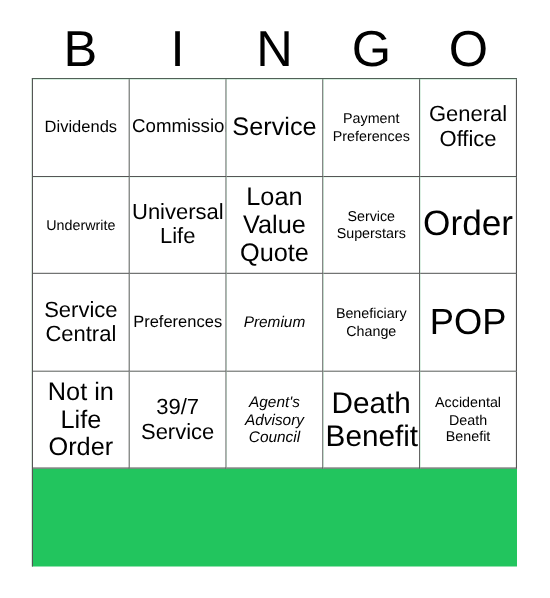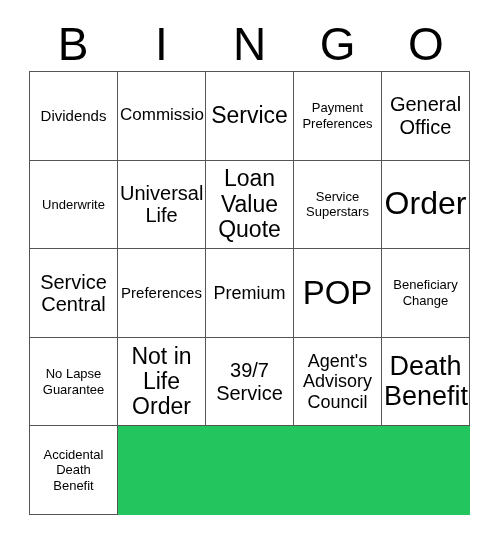--- a/index.html
+++ b/index.html
@@ -88,7 +88,7 @@
   .fs-xxs .txt { font-size: 17px; line-height: 1.22; }
   .fs-xs  .txt { font-size: 13px;   line-height: 1.20; }
   .fs-s   .txt { font-size: 15px;   line-height: 1.18; }
-  .fs-m   .txt { font-size: 18px;   line-height: 1.14; }
+  .fs-m   .txt { font-size: 14px;   line-height: 1.14; font-style: italic; }
   .fs-l   .txt { font-size: 20px;   line-height: 1.12; }
   .fs-xl  .txt { font-size: 23px;   line-height: 1.10; }
   .fs-xxl .txt { font-size: 27px;   line-height: 1.08; }

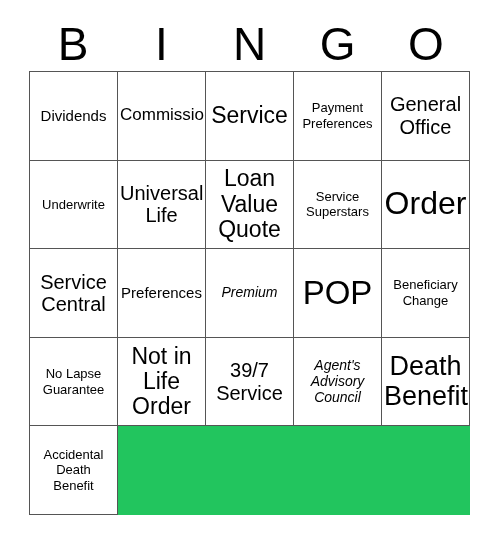--- a/index.html
+++ b/index.html
@@ -154,12 +154,12 @@
       <div class="cell fs-m">
         <span class="txt">Premium</span>
       </div>
-      <div class="cell fs-huge">
-        <span class="txt">POP</span>
-      </div>
       <div class="cell fs-xs">
         <span class="txt">Beneficiary
 Change</span>
+      </div>
+      <div class="cell fs-huge">
+        <span class="txt">POP</span>
       </div>
       <div class="cell fs-xs">
         <span class="txt">No Lapse

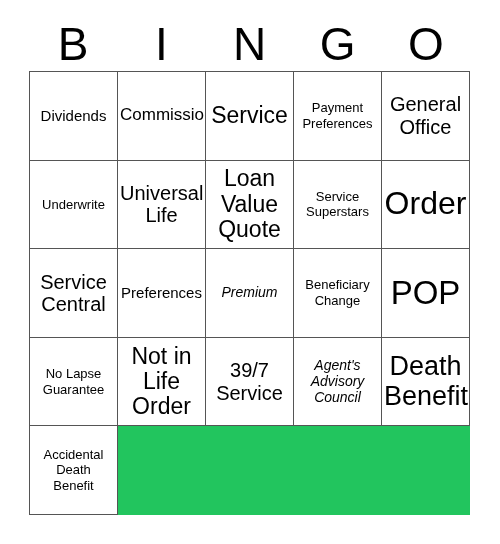--- a/index.html
+++ b/index.html
@@ -161,10 +161,6 @@
       <div class="cell fs-huge">
         <span class="txt">POP</span>
       </div>
-      <div class="cell fs-xs">
-        <span class="txt">No Lapse
-Guarantee</span>
-      </div>
       <div class="cell fs-xl">
         <span class="txt">Not in
 Life

